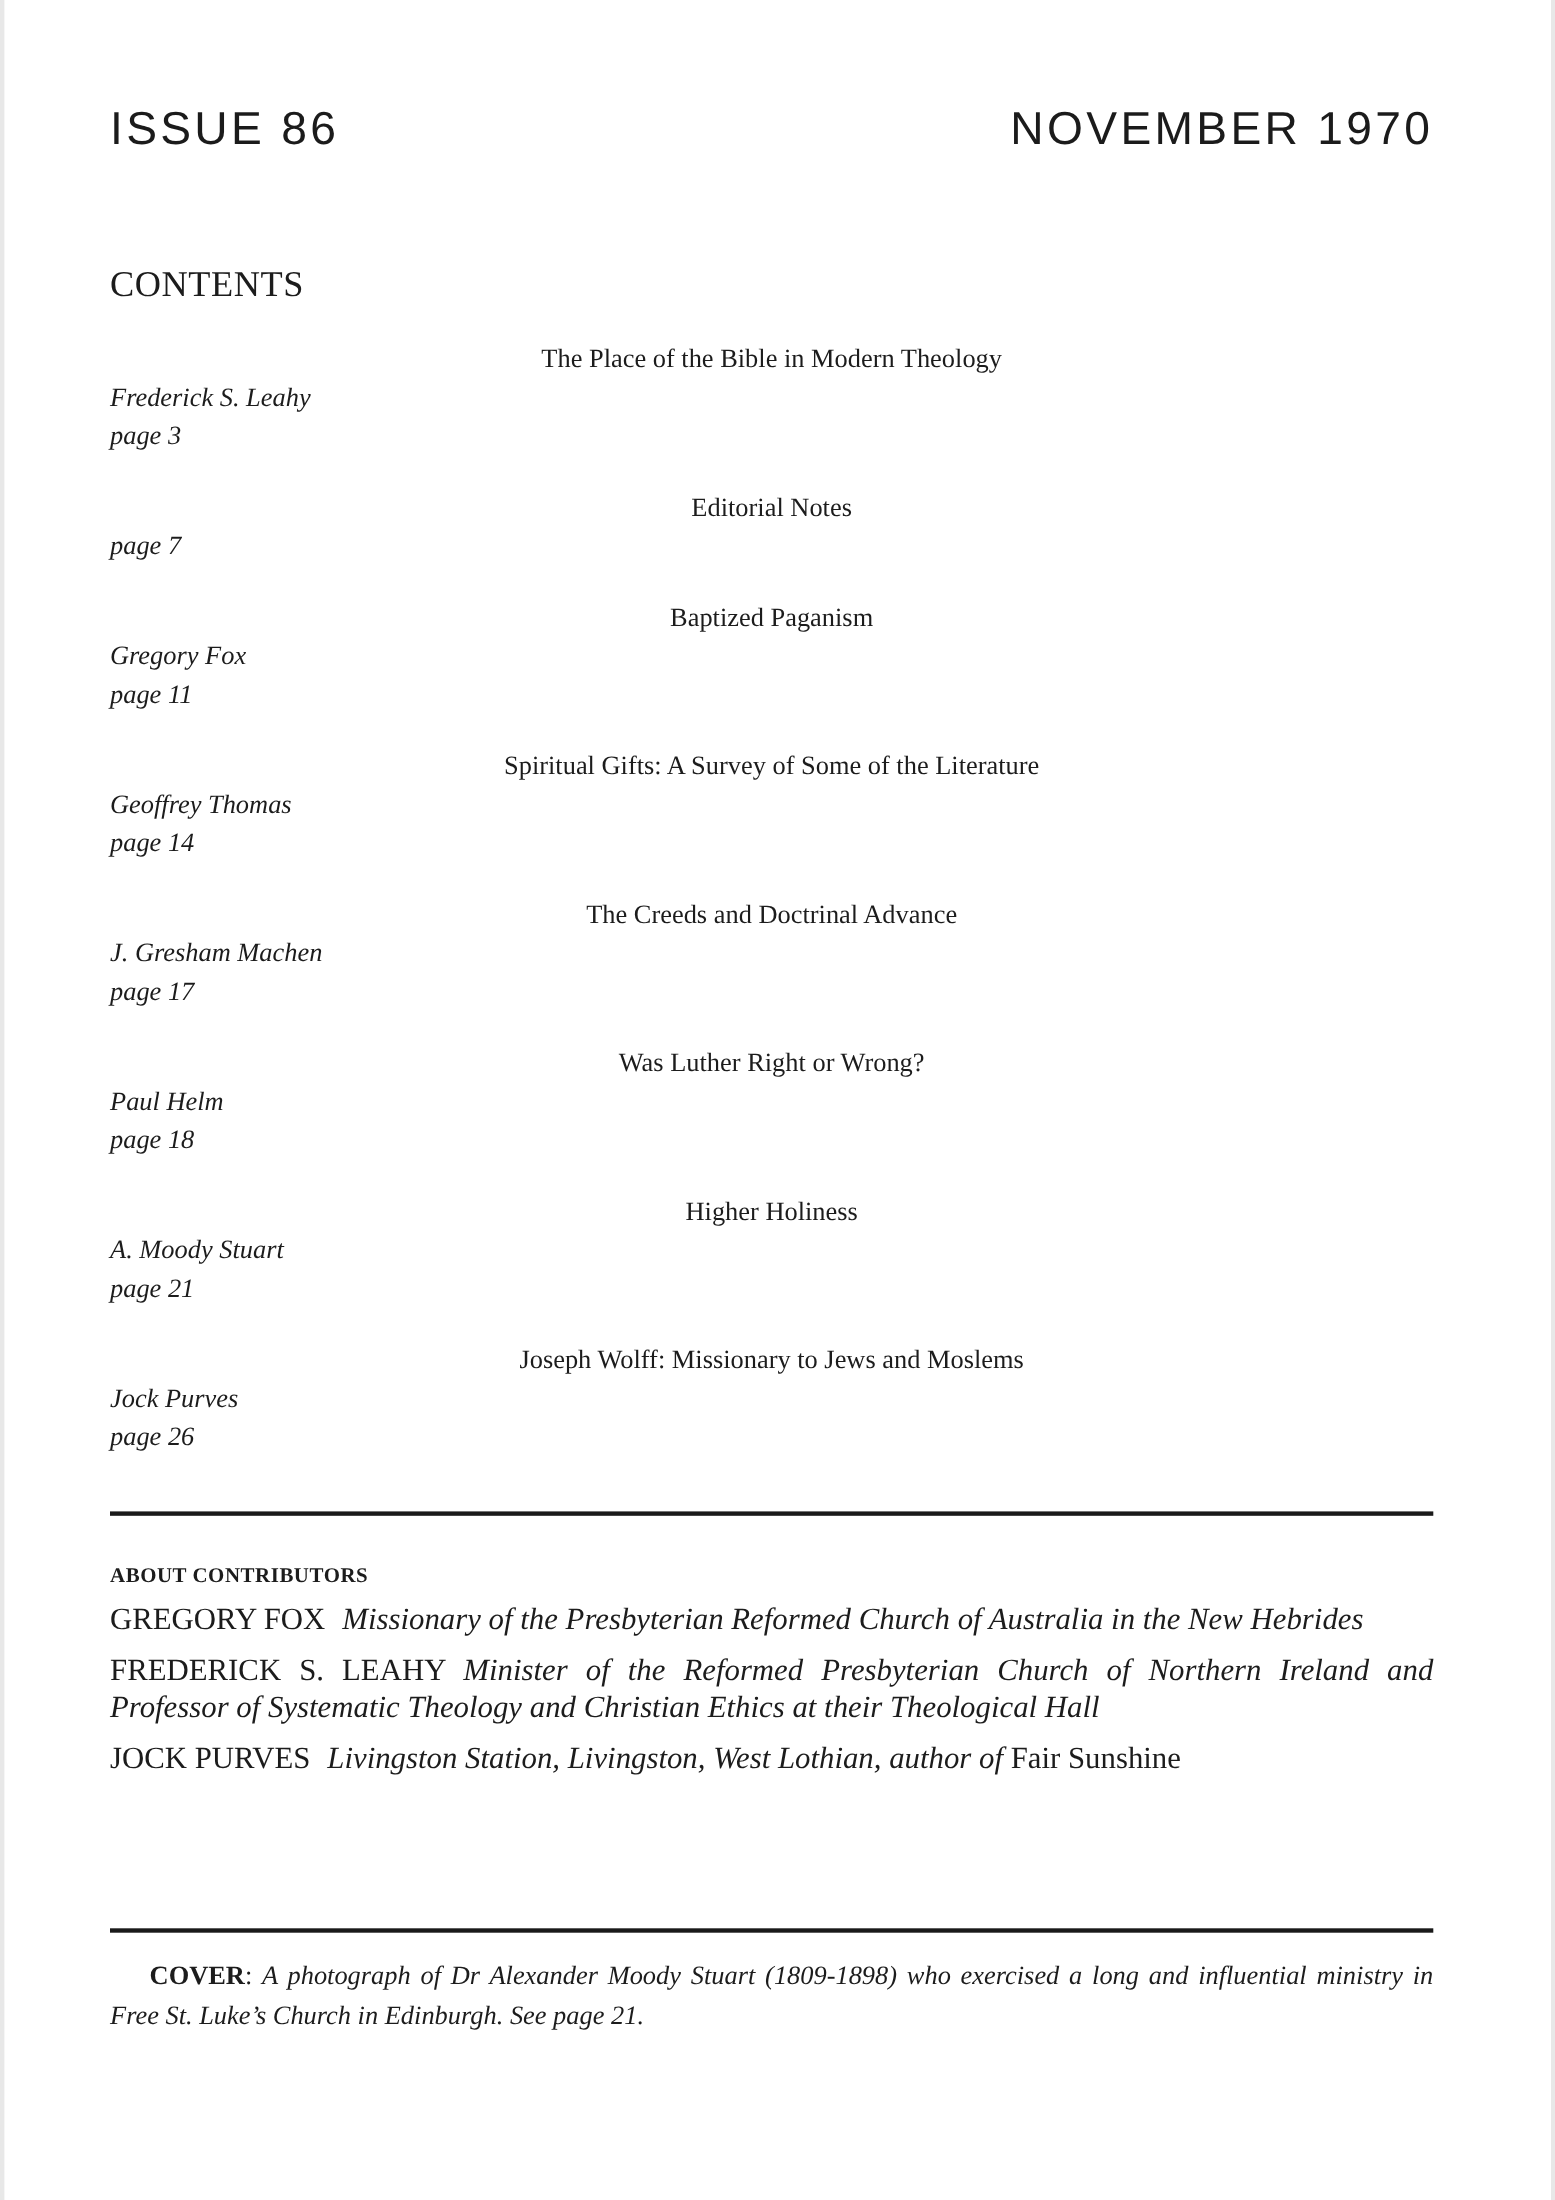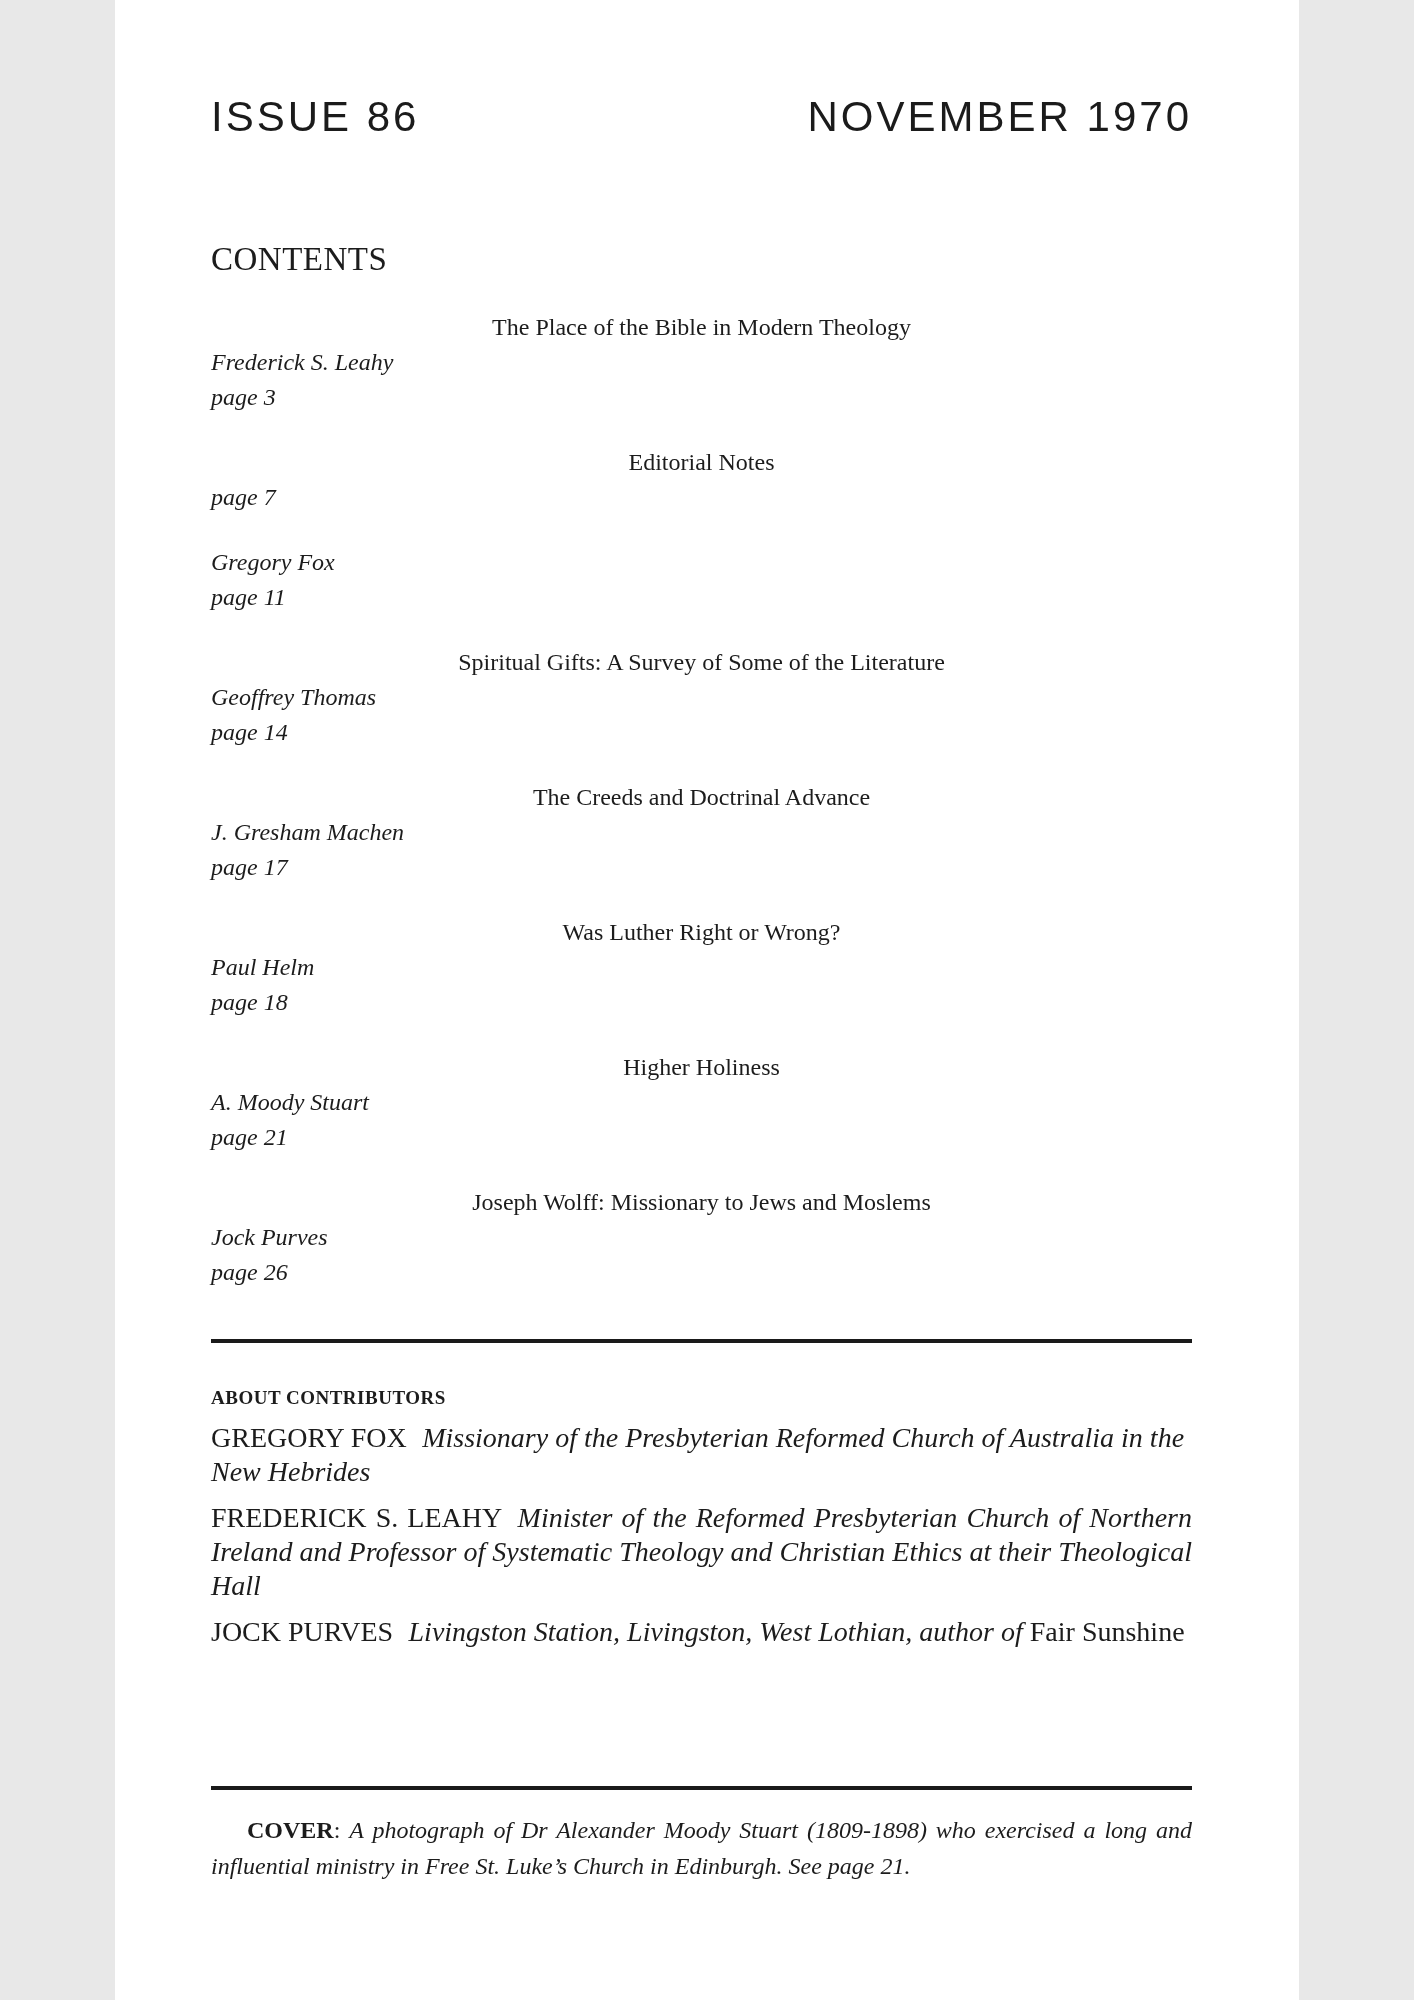--- a/index.html
+++ b/index.html
@@ -5,7 +5,7 @@
   html, body { margin: 0; padding: 0; background: #e8e8e8; }
   .page {
     position: relative;
-    width: 1184px;
+    width: 1406px;
     height: 2000px;
     margin: 0 auto;
     background: #ffffff;

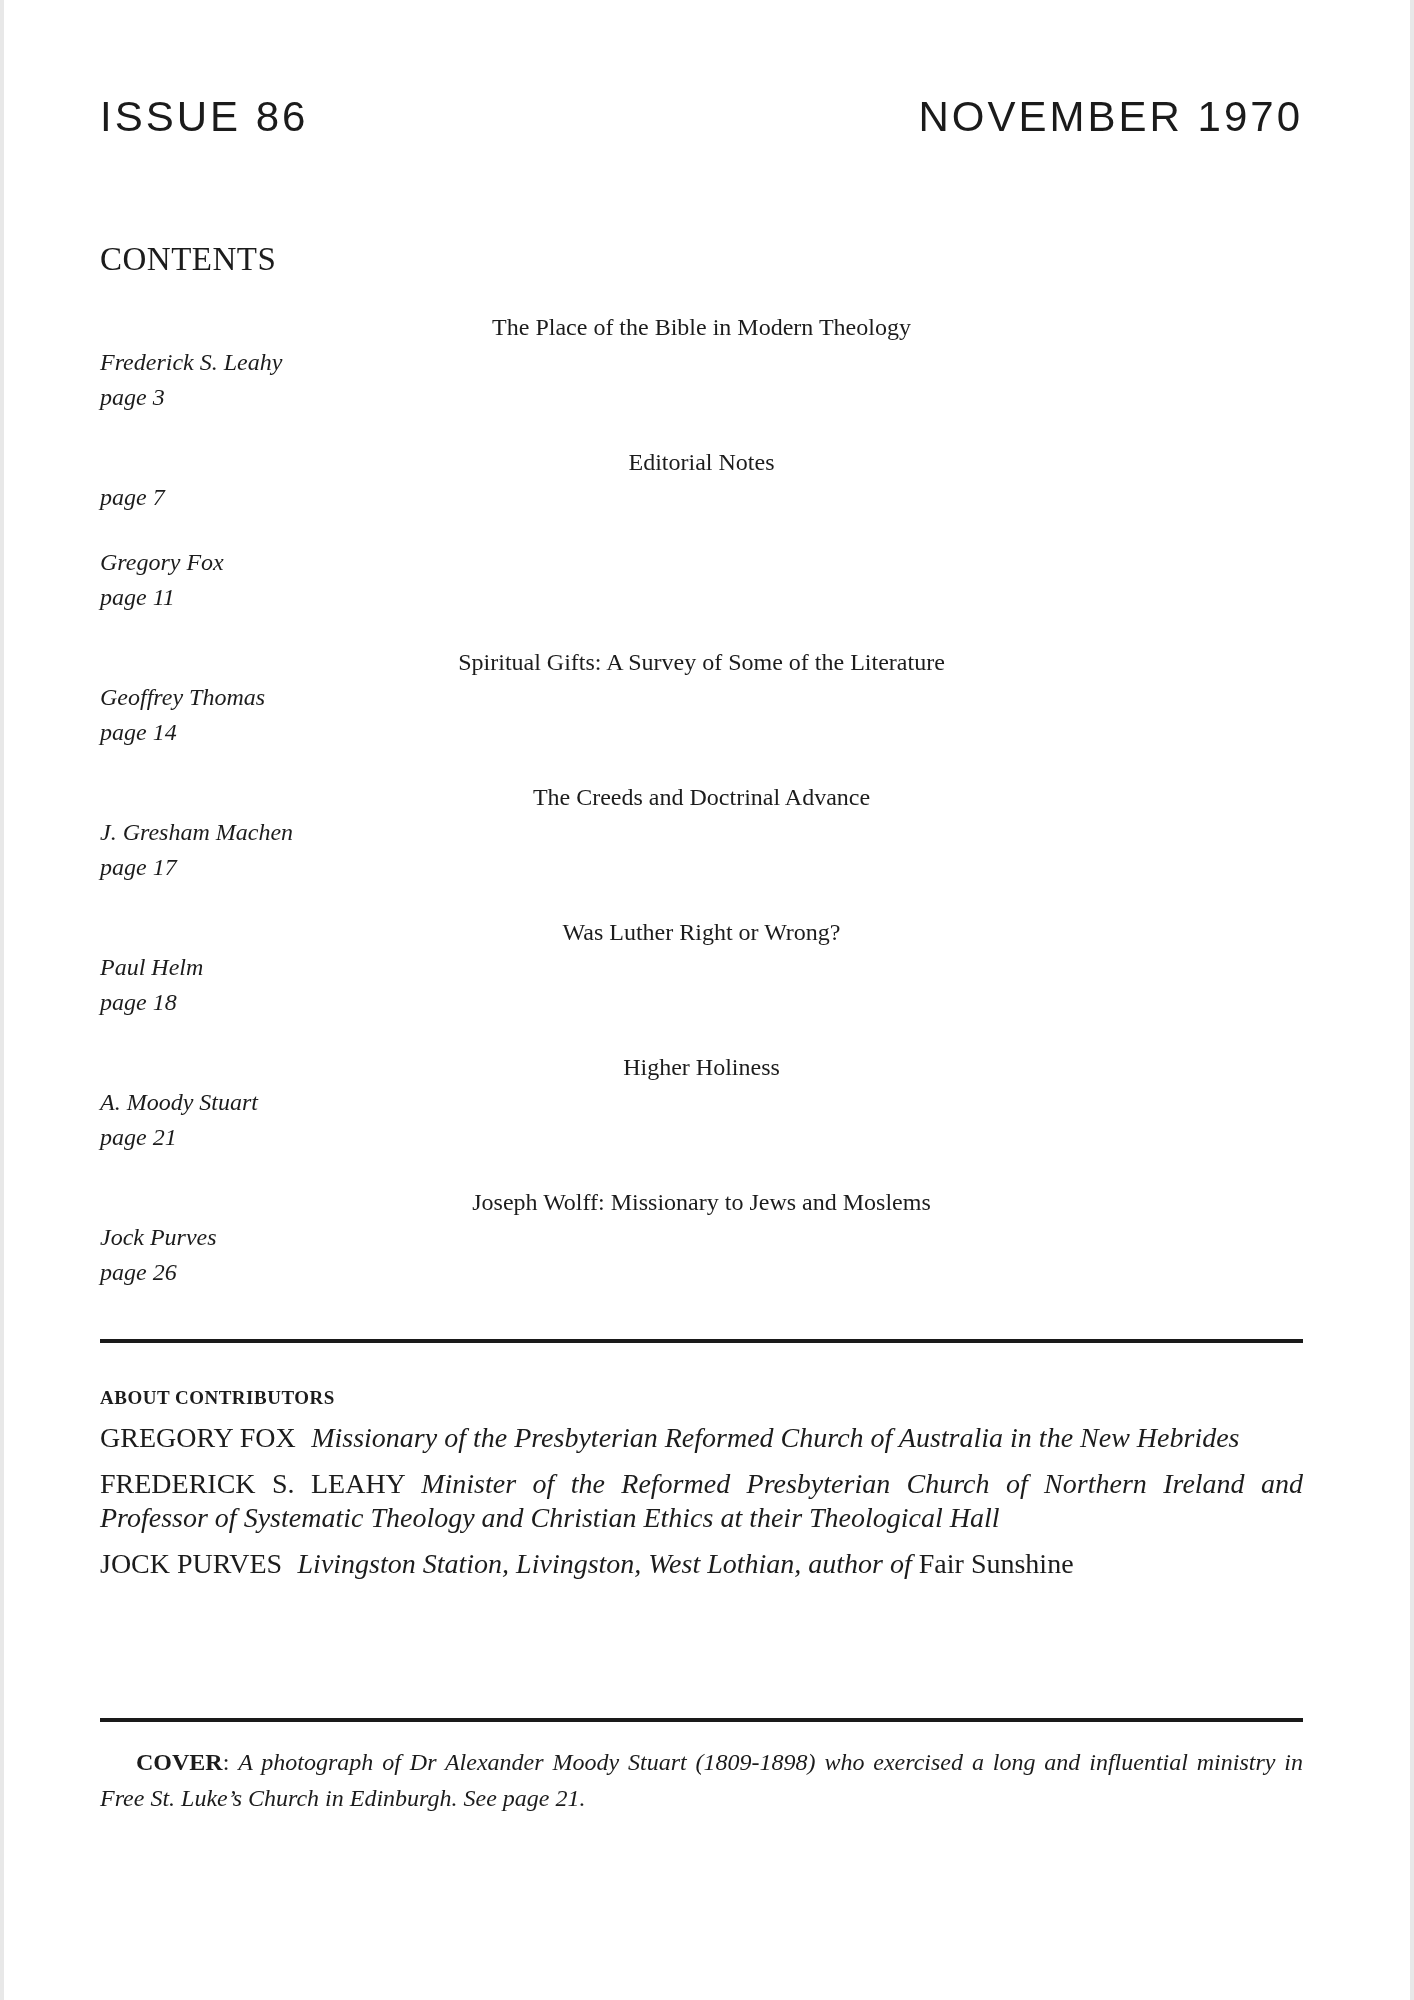--- a/index.html
+++ b/index.html
@@ -120,6 +120,7 @@
     </div>
 
     <div class="toc-entry">
+      <div class="toc-title">Baptized Paganism</div>
       <div class="toc-author">Gregory Fox</div>
       <div class="toc-page">page 11</div>
     </div>

